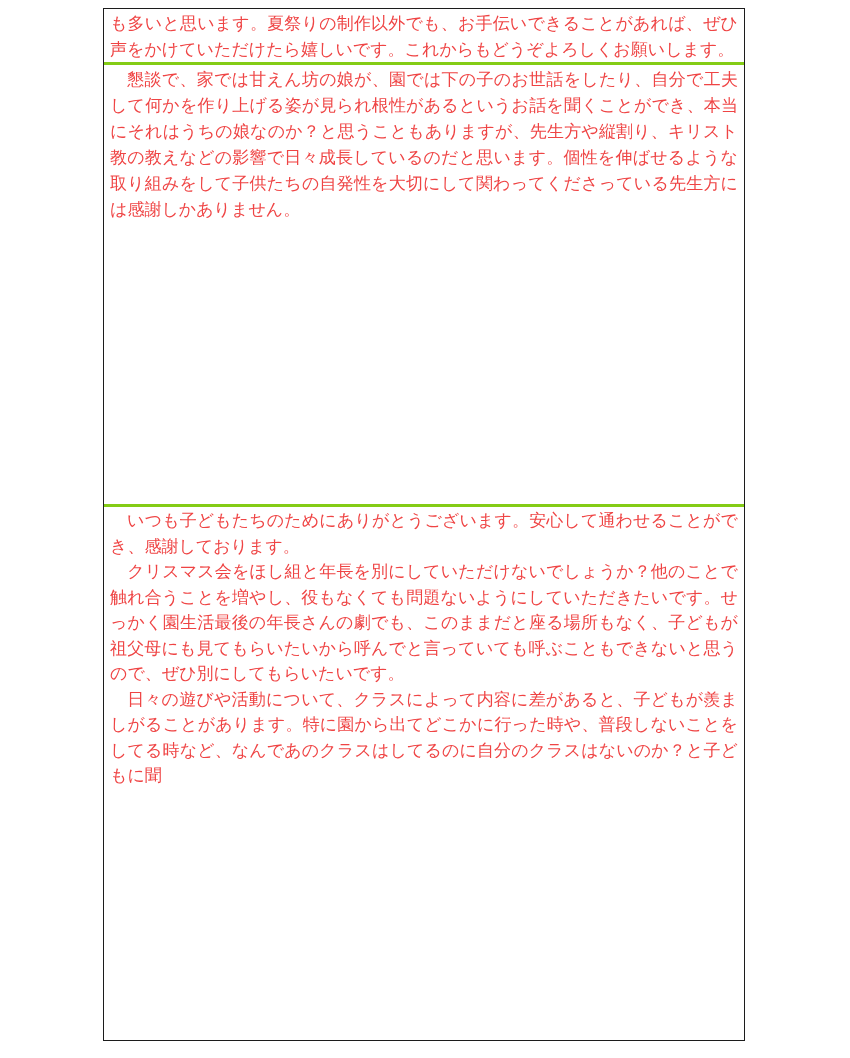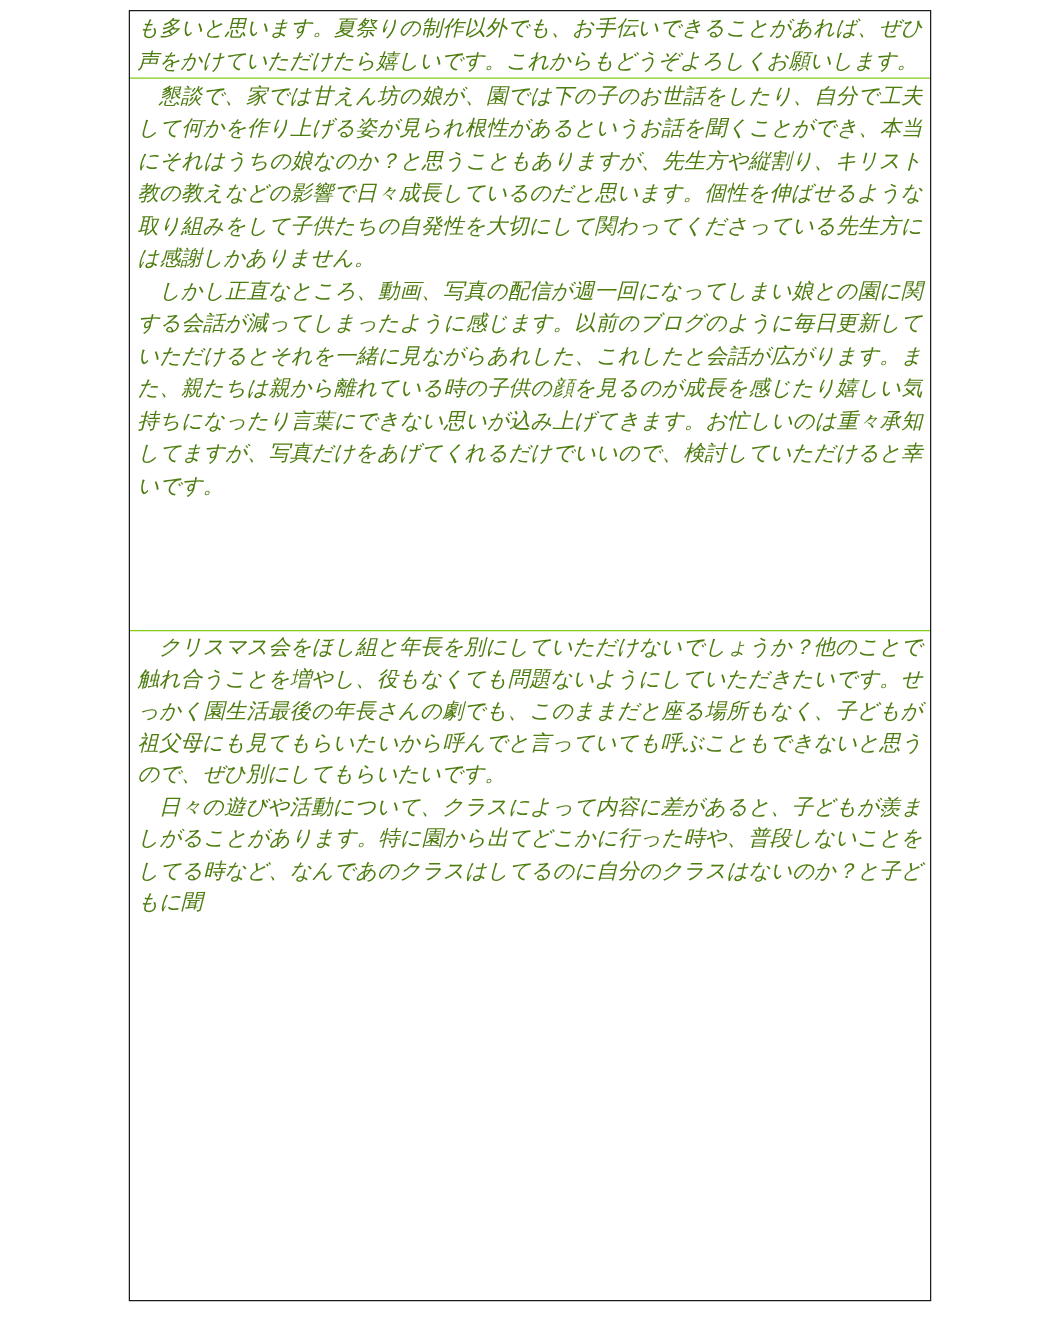--- a/index.html
+++ b/index.html
@@ -27,11 +27,10 @@
     box-sizing: border-box;
     padding: 1px 6px 0 6px;
     overflow: hidden;
-    color: #4d7c0f;
+    color: #ef4444;
     font-size: 17px;
     text-align: justify;
     text-justify: inter-ideograph;
-    font-style: italic;
   }
   .cell + .cell {
     border-top: 1px solid #84cc16;

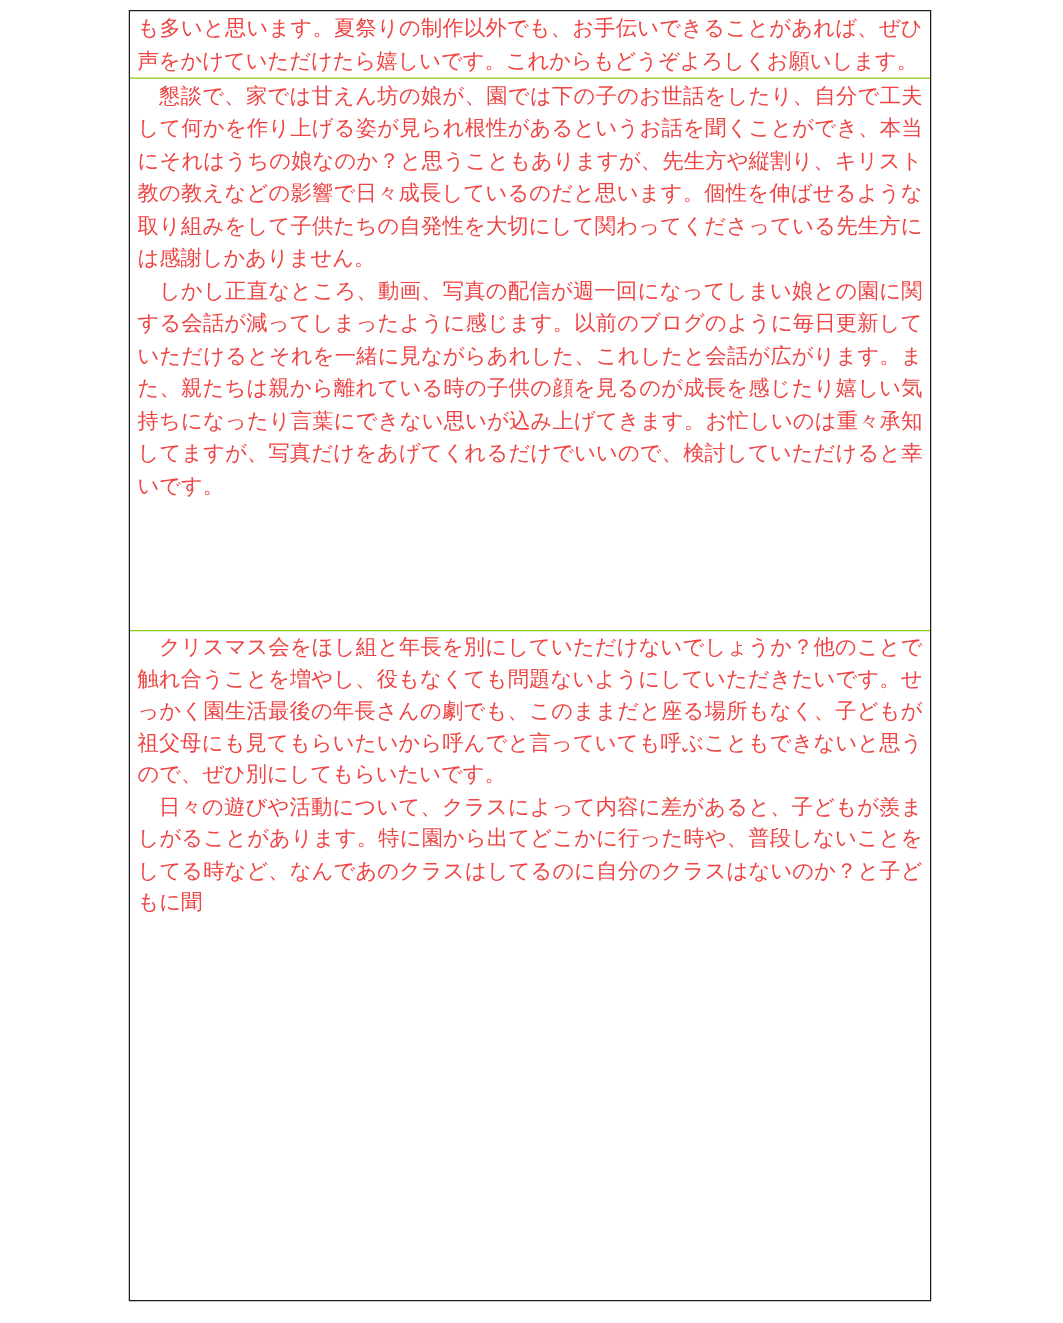--- a/index.html
+++ b/index.html
@@ -33,7 +33,7 @@
     text-justify: inter-ideograph;
   }
   .cell + .cell {
-    border-top: 1px solid #84cc16;
+    border-top: 3px solid #84cc16;
   }
   .row-0 { height: 53px;  line-height: 26px;   }
   .row-1 { height: 442px; line-height: 26px;   }

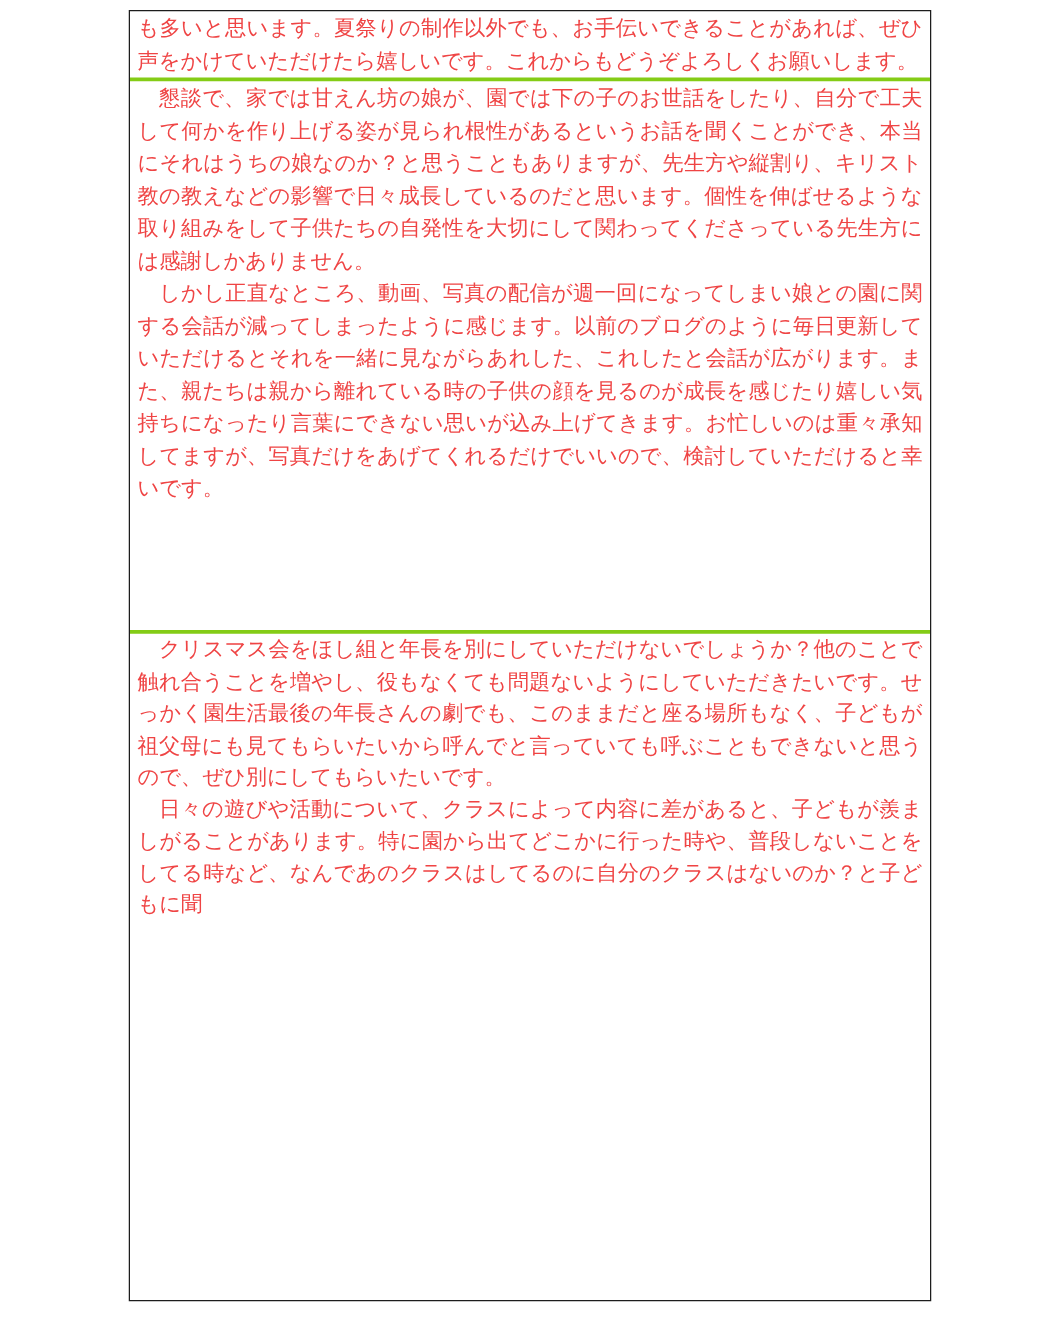--- a/index.html
+++ b/index.html
@@ -54,7 +54,6 @@
     </div>
     <div class="cell row-1">
       <p>　懇談で、家では甘えん坊の娘が、園では下の子のお世話をしたり、自分で工夫して何かを作り上げる姿が見られ根性があるというお話を聞くことができ、本当にそれはうちの娘なのか？と思うこともありますが、先生方や縦割り、キリスト教の教えなどの影響で日々成長しているのだと思います。個性を伸ばせるような取り組みをして子供たちの自発性を大切にして関わってくださっている先生方には感謝しかありません。</p>
-      <p>　しかし正直なところ、動画、写真の配信が週一回になってしまい娘との園に関する会話が減ってしまったように感じます。以前のブログのように毎日更新していただけるとそれを一緒に見ながらあれした、これしたと会話が広がります。また、親たちは親から離れている時の子供の顔を見るのが成長を感じたり嬉しい気持ちになったり言葉にできない思いが込み上げてきます。お忙しいのは重々承知してますが、写真だけをあげてくれるだけでいいので、検討していただけると幸いです。</p>
     </div>
     <div class="cell row-2">
       <p>　クリスマス会をほし組と年長を別にしていただけないでしょうか？他のことで触れ合うことを増やし、役もなくても問題ないようにしていただきたいです。せっかく園生活最後の年長さんの劇でも、このままだと座る場所もなく、子どもが祖父母にも見てもらいたいから呼んでと言っていても呼ぶこともできないと思うので、ぜひ別にしてもらいたいです。</p>

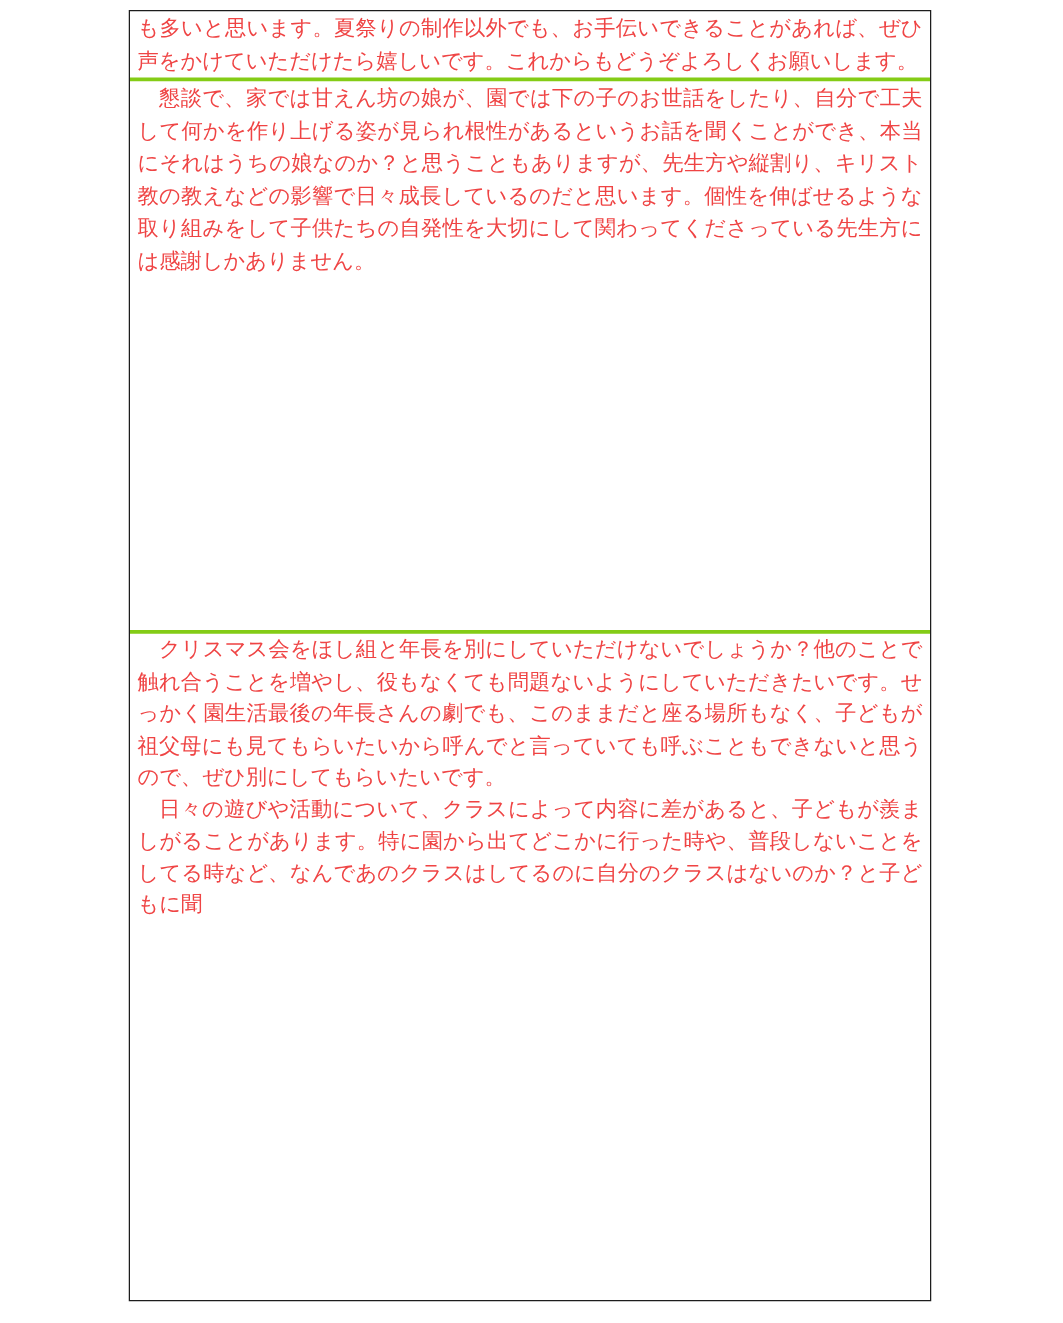--- a/index.html
+++ b/index.html
@@ -56,6 +56,7 @@
       <p>　懇談で、家では甘えん坊の娘が、園では下の子のお世話をしたり、自分で工夫して何かを作り上げる姿が見られ根性があるというお話を聞くことができ、本当にそれはうちの娘なのか？と思うこともありますが、先生方や縦割り、キリスト教の教えなどの影響で日々成長しているのだと思います。個性を伸ばせるような取り組みをして子供たちの自発性を大切にして関わってくださっている先生方には感謝しかありません。</p>
     </div>
     <div class="cell row-2">
+      <p>　いつも子どもたちのためにありがとうございます。安心して通わせることができ、感謝しております。</p>
       <p>　クリスマス会をほし組と年長を別にしていただけないでしょうか？他のことで触れ合うことを増やし、役もなくても問題ないようにしていただきたいです。せっかく園生活最後の年長さんの劇でも、このままだと座る場所もなく、子どもが祖父母にも見てもらいたいから呼んでと言っていても呼ぶこともできないと思うので、ぜひ別にしてもらいたいです。</p>
       <p>　日々の遊びや活動について、クラスによって内容に差があると、子どもが羨ましがることがあります。特に園から出てどこかに行った時や、普段しないことをしてる時など、なんであのクラスはしてるのに自分のクラスはないのか？と子どもに聞</p>
     </div>

